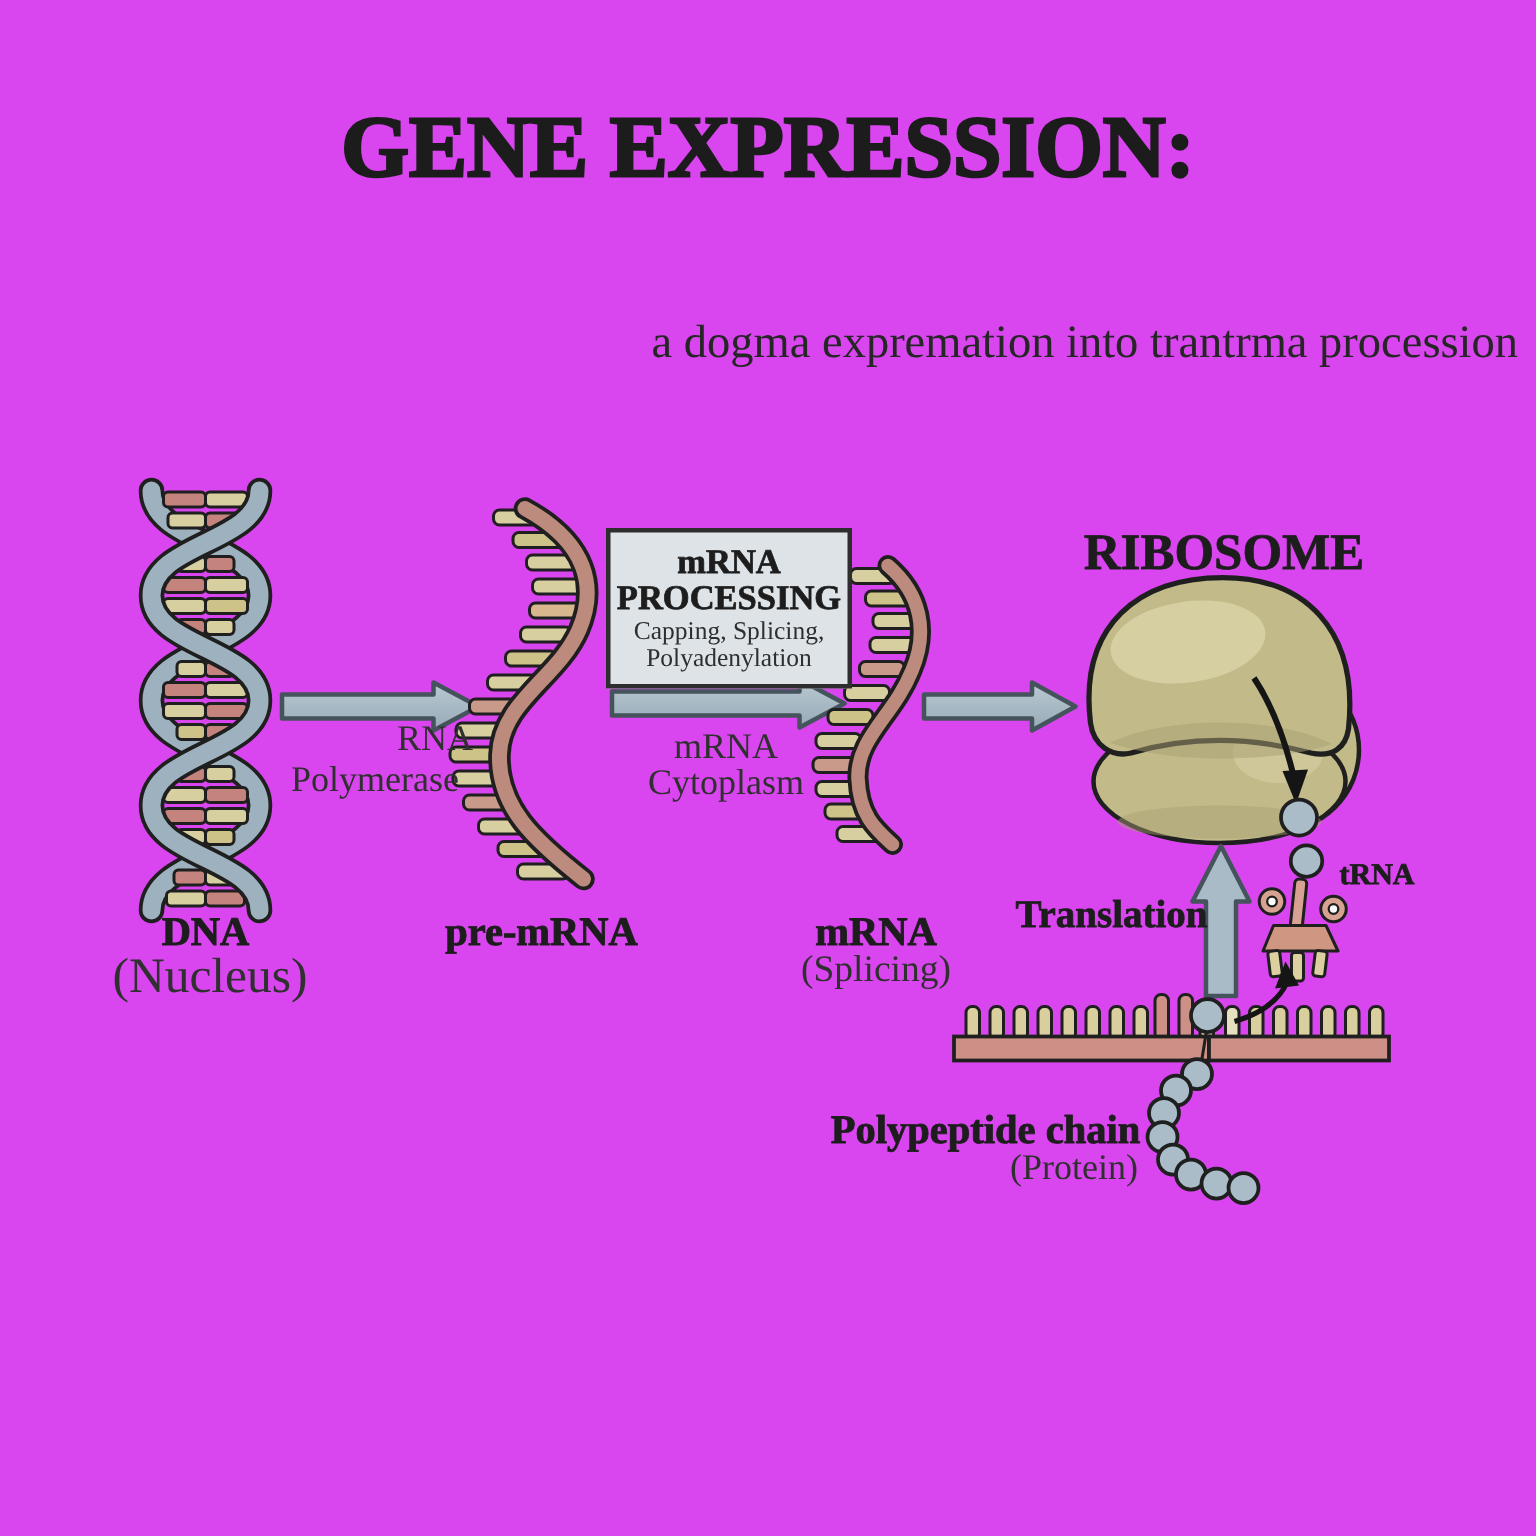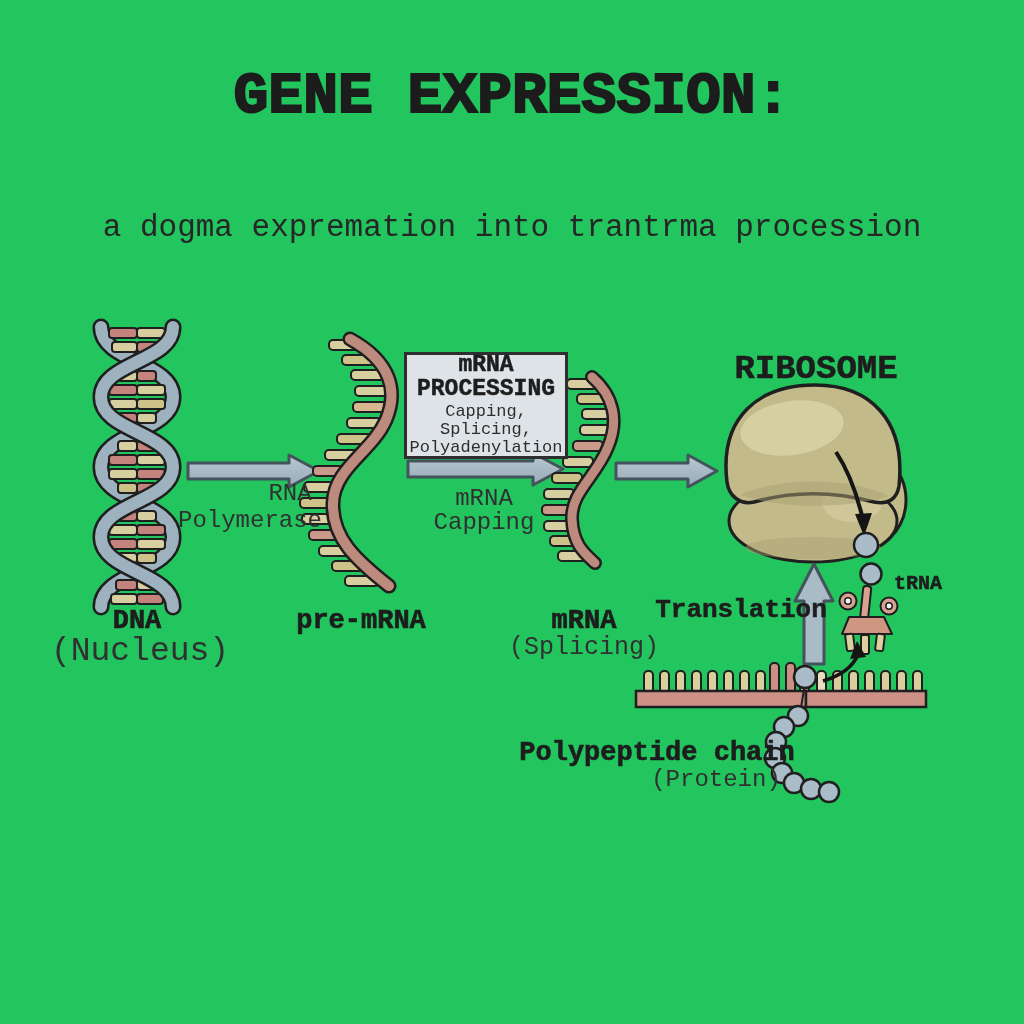--- a/index.html
+++ b/index.html
@@ -5,8 +5,8 @@
   html,body{margin:0;padding:0;background:#e8e8e8;}
   #canvas{
     position:relative;width:1024px;height:1024px;overflow:hidden;
-    background:#22c55e;
-    font-family:Liberation Mono, monospace;
+    background:#d946ef;
+    font-family:Liberation Serif, serif;
     color:#1d1d1d;
   }
   .abs{position:absolute;}

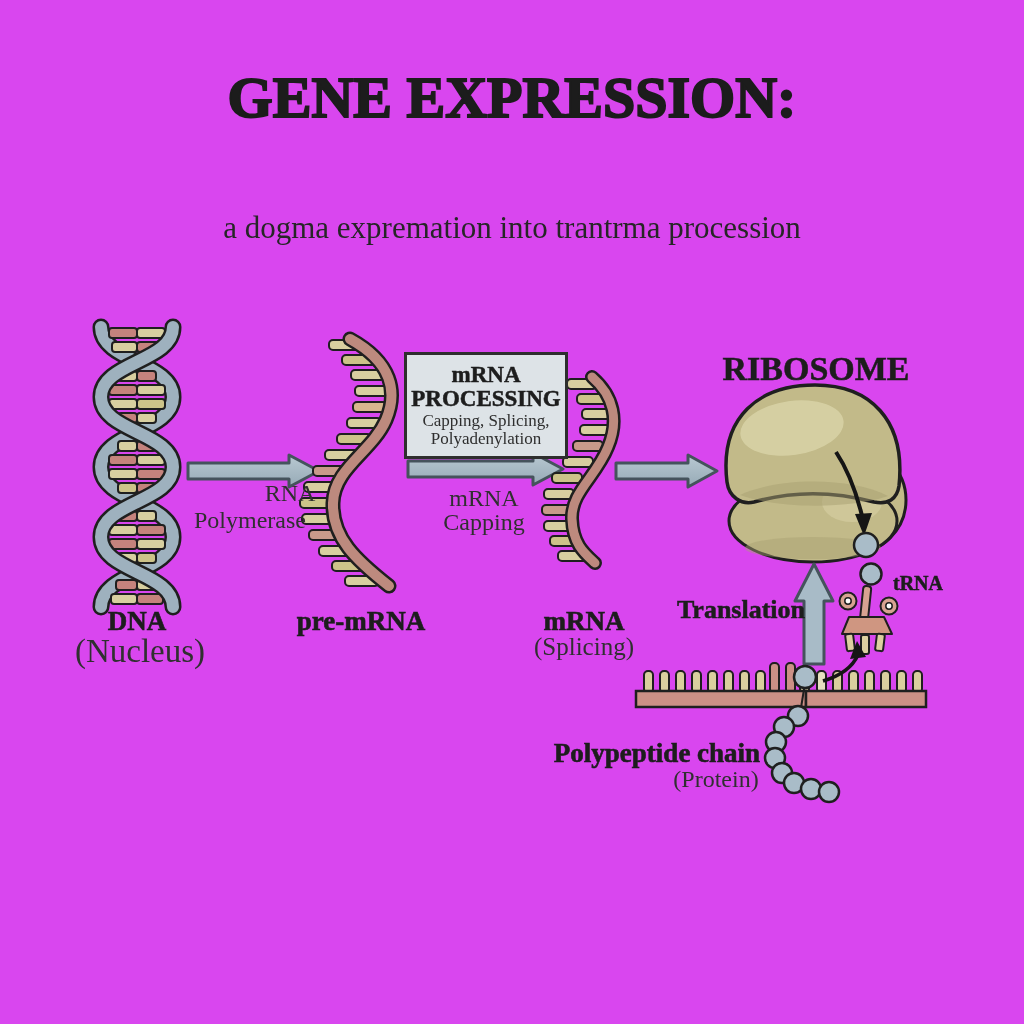--- a/index.html
+++ b/index.html
@@ -216,7 +216,7 @@
   </svg>
 
   <div class="abs title-line" style="top:64px;">GENE EXPRESSION:</div>
-  <div class="abs subtitle" style="top:210px;">a dogma expremation into trantrma procession</div>
+  <div class="abs subtitle" style="top:210px;text-align:right;">a dogma expremation into trantrma procession</div>
 
   <div class="abs ctr lbl-reg" style="left:250px;top:480px;margin-left:40px;">RNA</div>
   <div class="abs ctr lbl-reg" style="left:250px;top:507px;">Polymerase</div>

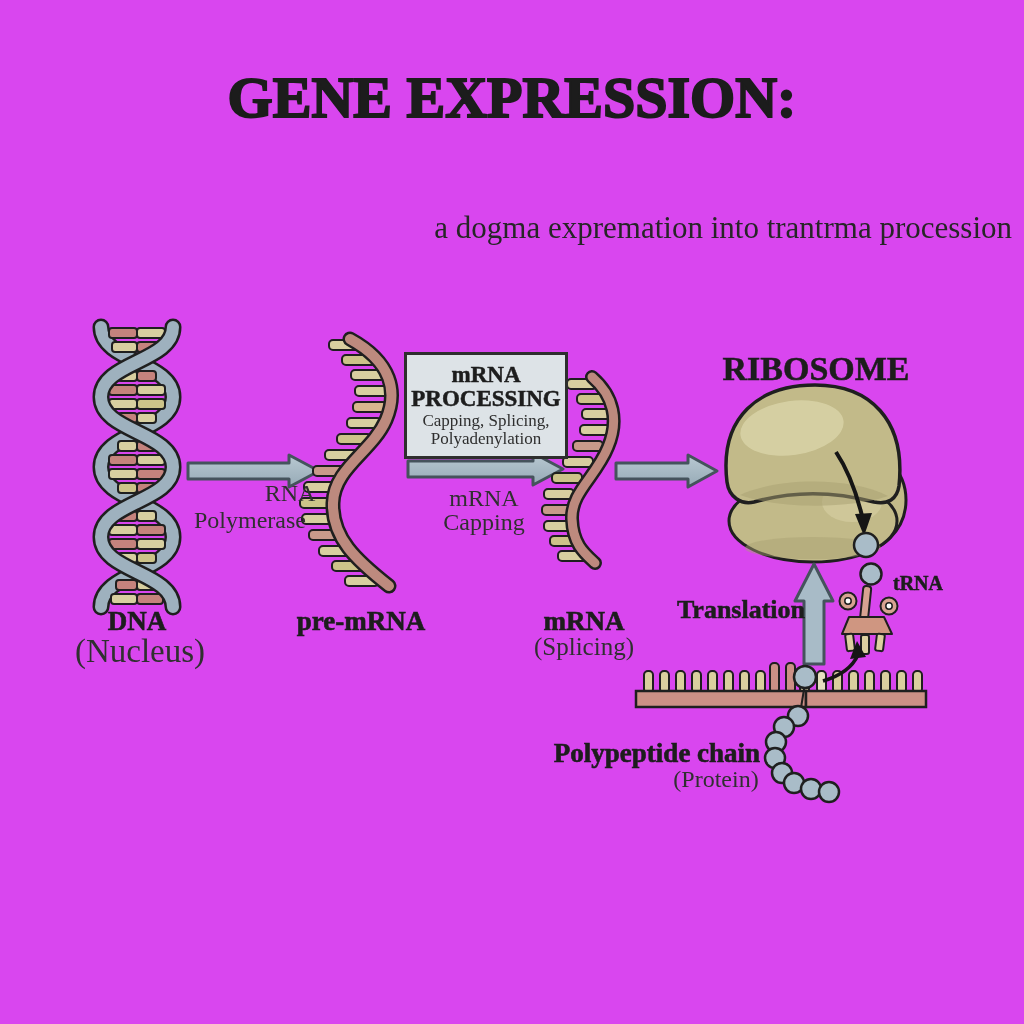--- a/index.html
+++ b/index.html
@@ -234,7 +234,7 @@
   </div>
 
   <div class="abs ctr lbl-reg" style="left:484px;top:485px;">mRNA</div>
-  <div class="abs ctr lbl-reg" style="left:484px;top:509px;">Capping</div>
+  <div class="abs ctr lbl-reg" style="left:484px;top:509px;">Cytoplasm</div>
 
   <div class="abs ctr lbl-bold" style="left:584px;top:606px;">mRNA</div>
   <div class="abs ctr lbl-reg" style="left:584px;top:633px;font-size:25px;">(Splicing)</div>

